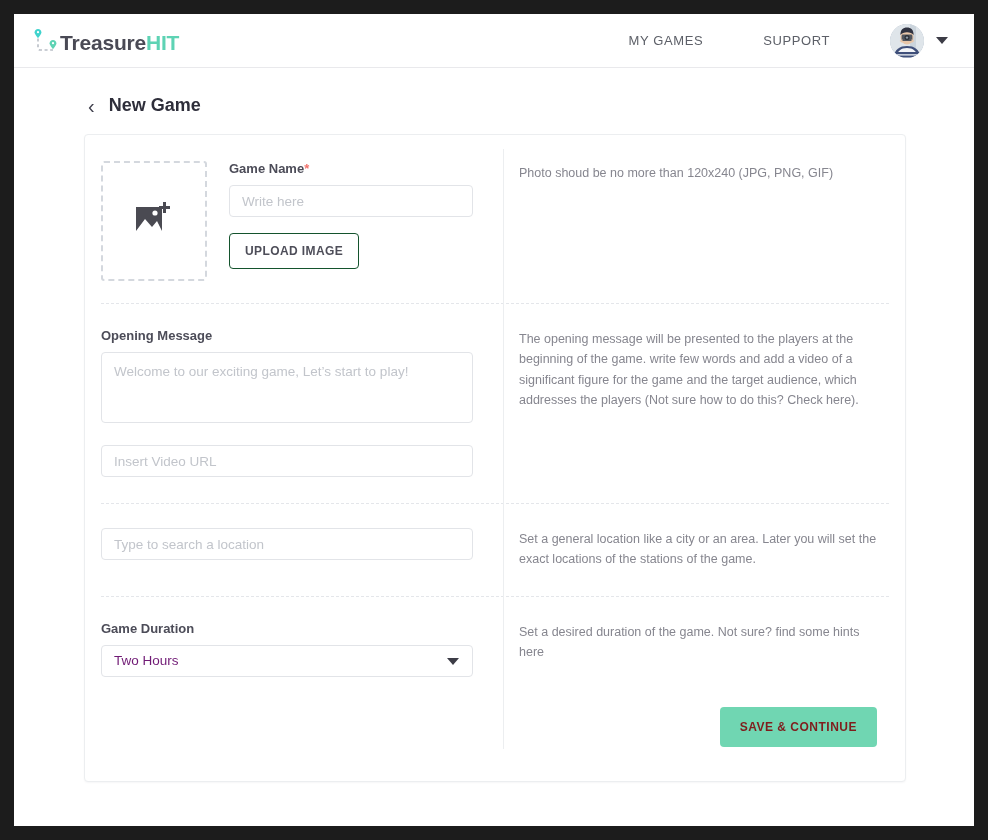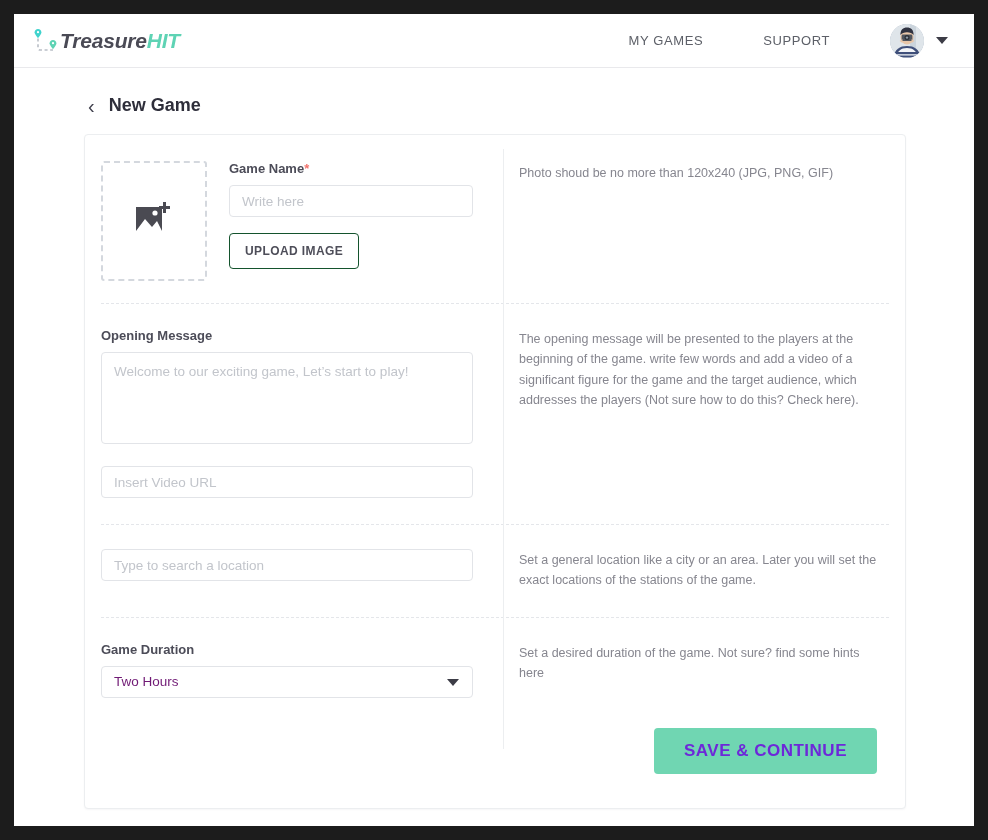--- a/index.html
+++ b/index.html
@@ -24,7 +24,7 @@
     border-bottom: 1px solid #e9e9ec;
     display: flex; align-items: center;
   }
-  .logo { display: flex; align-items: center; margin-left: 16px; font-style: italic; }
+  .logo { display: flex; align-items: flex-end; margin-left: 16px; }
   .logo-mark { width: 30px; height: 28px; position: relative; }
   .logo-text {
     font-size: 21px; font-weight: 700; letter-spacing: -0.2px;

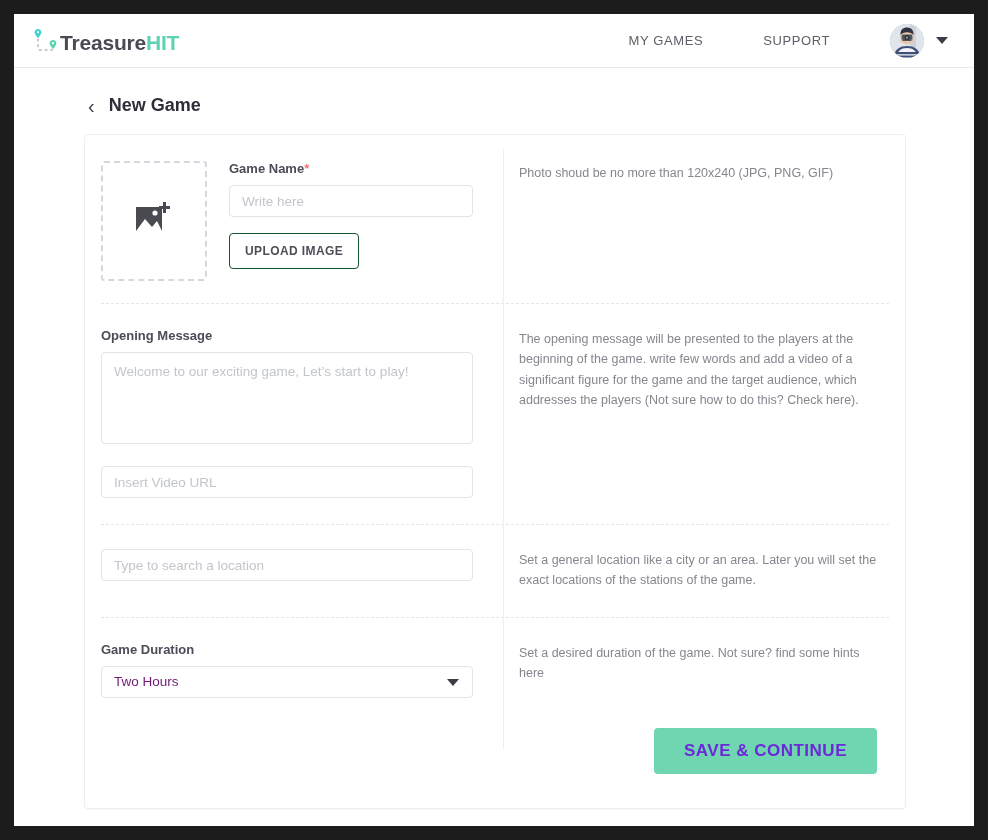--- a/index.html
+++ b/index.html
@@ -102,7 +102,7 @@
   }
   .input::placeholder { color: #c2c5cb; }
   textarea.input {
-    height: 92px; padding: 10px 12px; resize: none; line-height: 1.4;
+    height: 71px; padding: 10px 12px; resize: none; line-height: 1.4;
   }
   .helper {
     font-size: 12.5px; color: #86868f; line-height: 1.62;

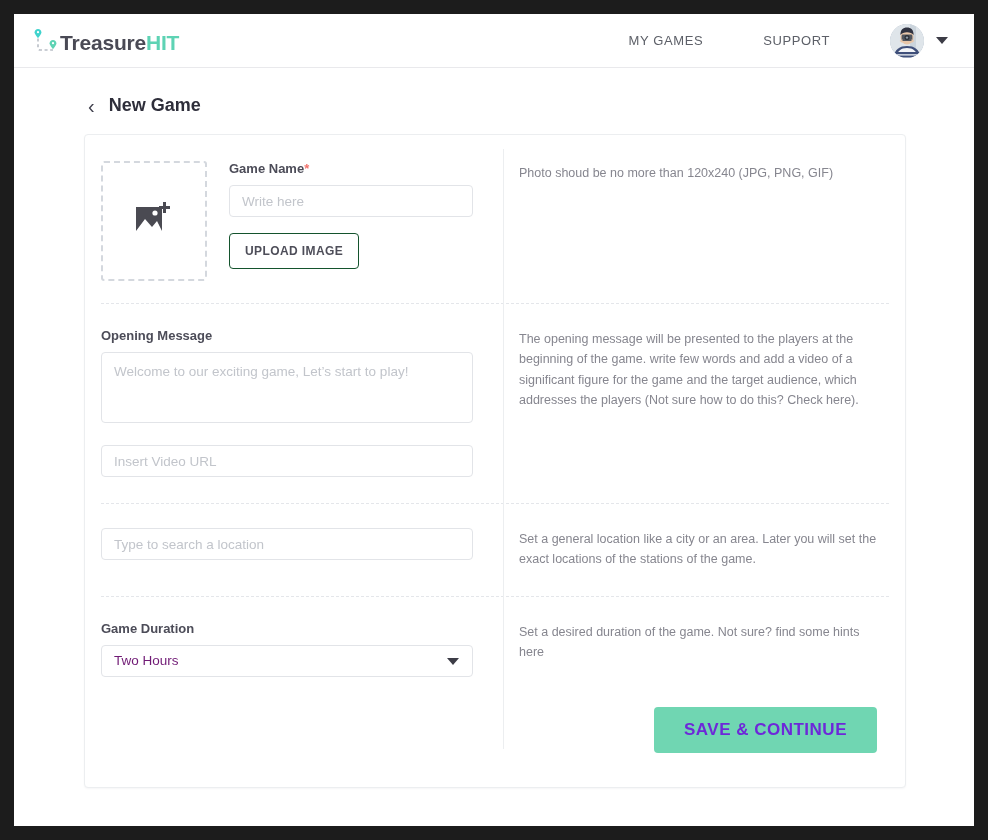--- a/index.html
+++ b/index.html
@@ -142,10 +142,10 @@
 
   .btn-primary {
     background: #70d6b2; border: 0; border-radius: 4px;
-    color: #6d28d9;
-    font-family: "Liberation Sans", sans-serif;
-    font-size: 17px; font-weight: 700; letter-spacing: 0.5px;
-    padding: 13px 30px; cursor: pointer;
+    color: #7f1d1d;
+    font-family: "Liberation Sans", sans-serif;
+    font-size: 12px; font-weight: 700; letter-spacing: 0.5px;
+    padding: 13px 20px; cursor: pointer;
   }
   .actions { display: flex; justify-content: flex-end; padding: 26px 28px 0 0; }
 

